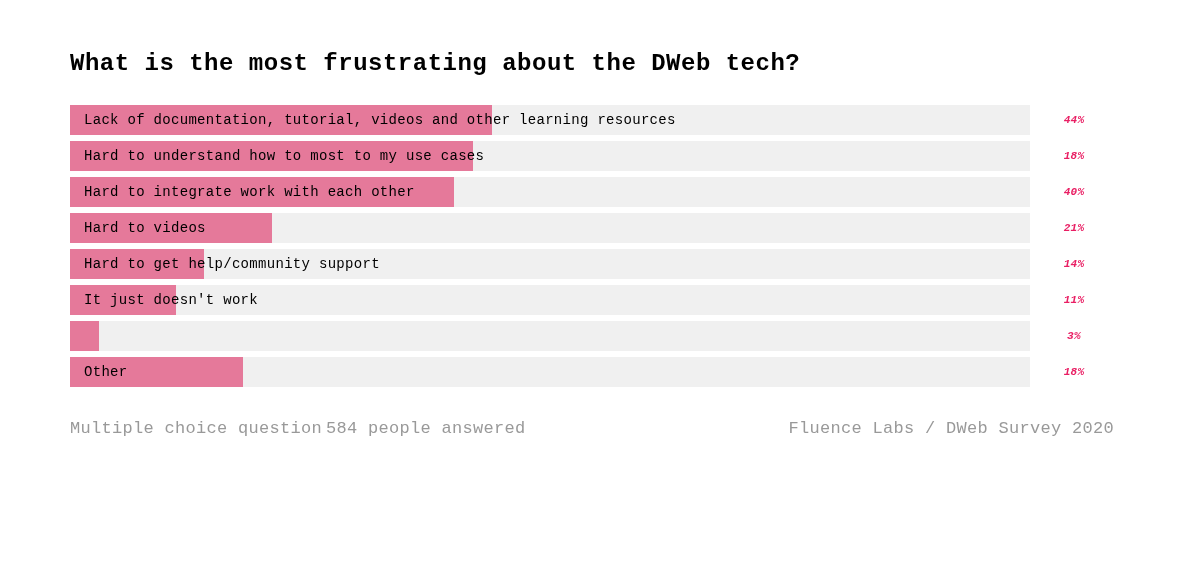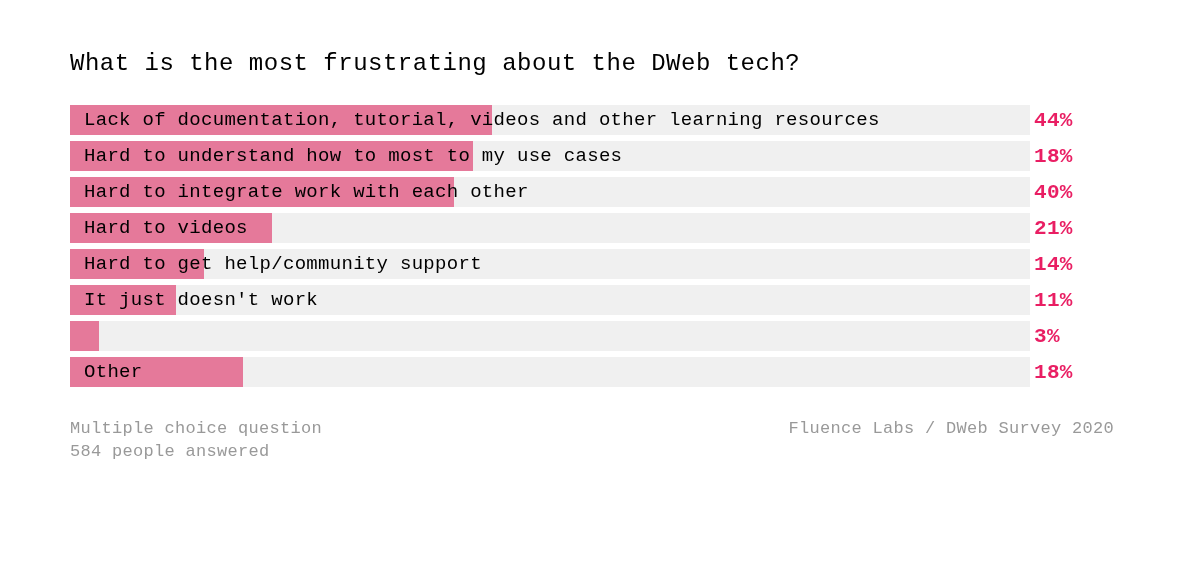--- a/index.html
+++ b/index.html
@@ -16,7 +16,7 @@
     }
     .chart-title {
       font-size: 24px;
-      font-weight: normal;
+      font-weight: bold;
       color: #000000;
       margin-bottom: 28px;
       letter-spacing: 0.5px;

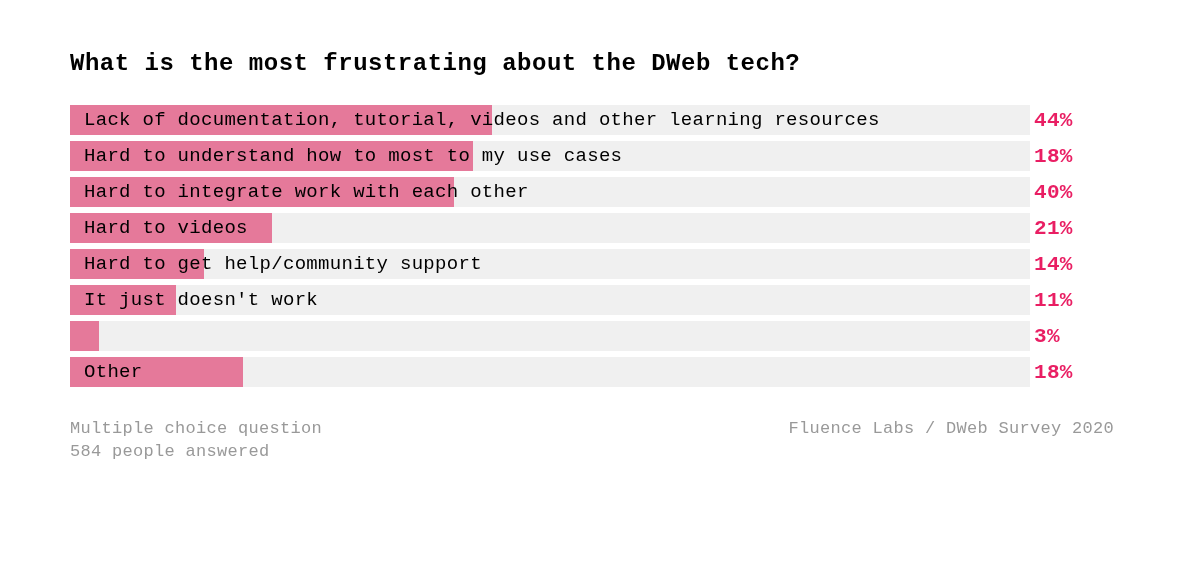--- a/index.html
+++ b/index.html
@@ -50,7 +50,7 @@
     .bar-label {
       position: relative;
       z-index: 2;
-      font-size: 19px;
+      font-size: 14px;
       color: #000000;
       padding-left: 14px;
       font-weight: normal;

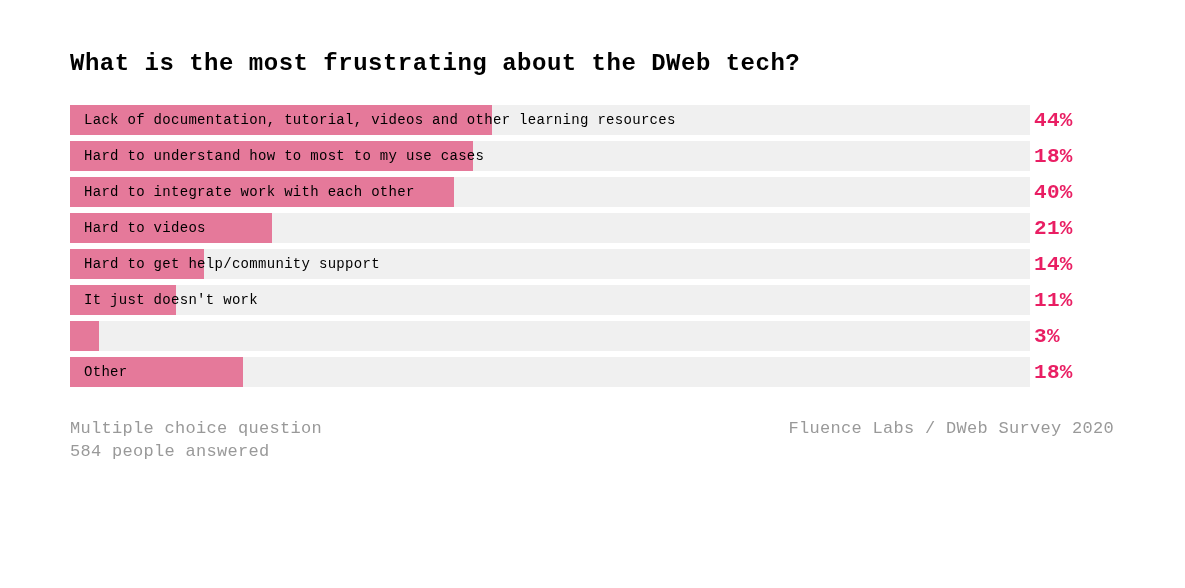--- a/index.html
+++ b/index.html
@@ -59,14 +59,15 @@
     .bar-value {
       position: absolute;
       right: 0;
-      font-size: 21px;
+      font-size: 11px;
       color: #e91e63;
       font-weight: bold;
       z-index: 2;
       letter-spacing: 0.3px;
       padding-right: 0px;
       width: 80px;
-      text-align: left;
+      text-align: center;
+      font-style: italic;
     }
     .footer {
       display: flex;

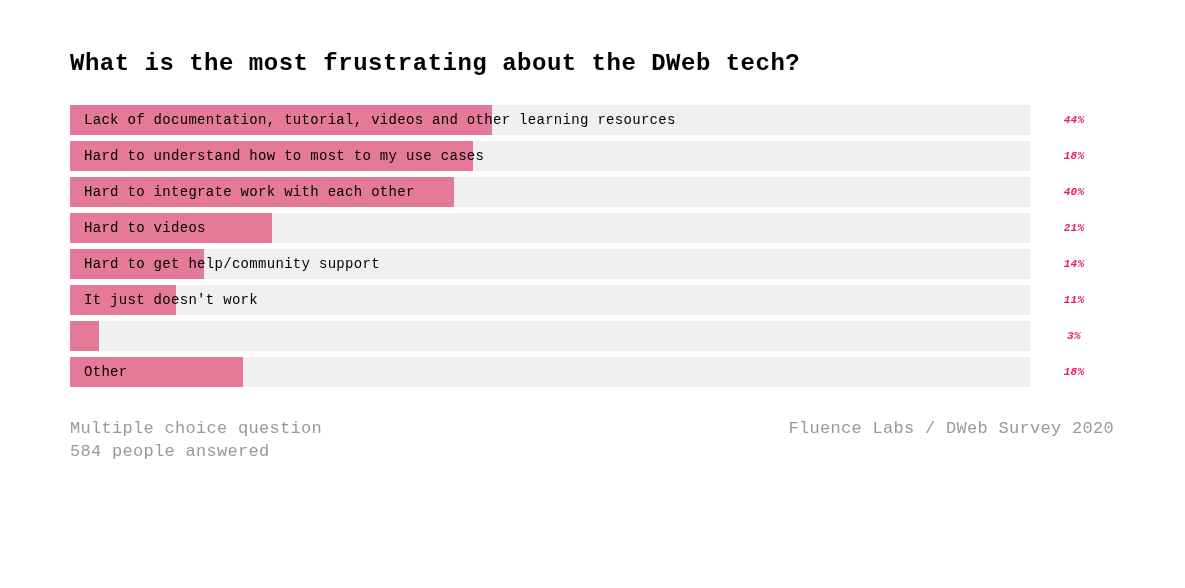--- a/index.html
+++ b/index.html
@@ -79,7 +79,7 @@
     }
     .footer-left {
       display: flex;
-      flex-direction: column;
+      flex-direction: row;
       gap: 4px;
     }
     .footer-right {

